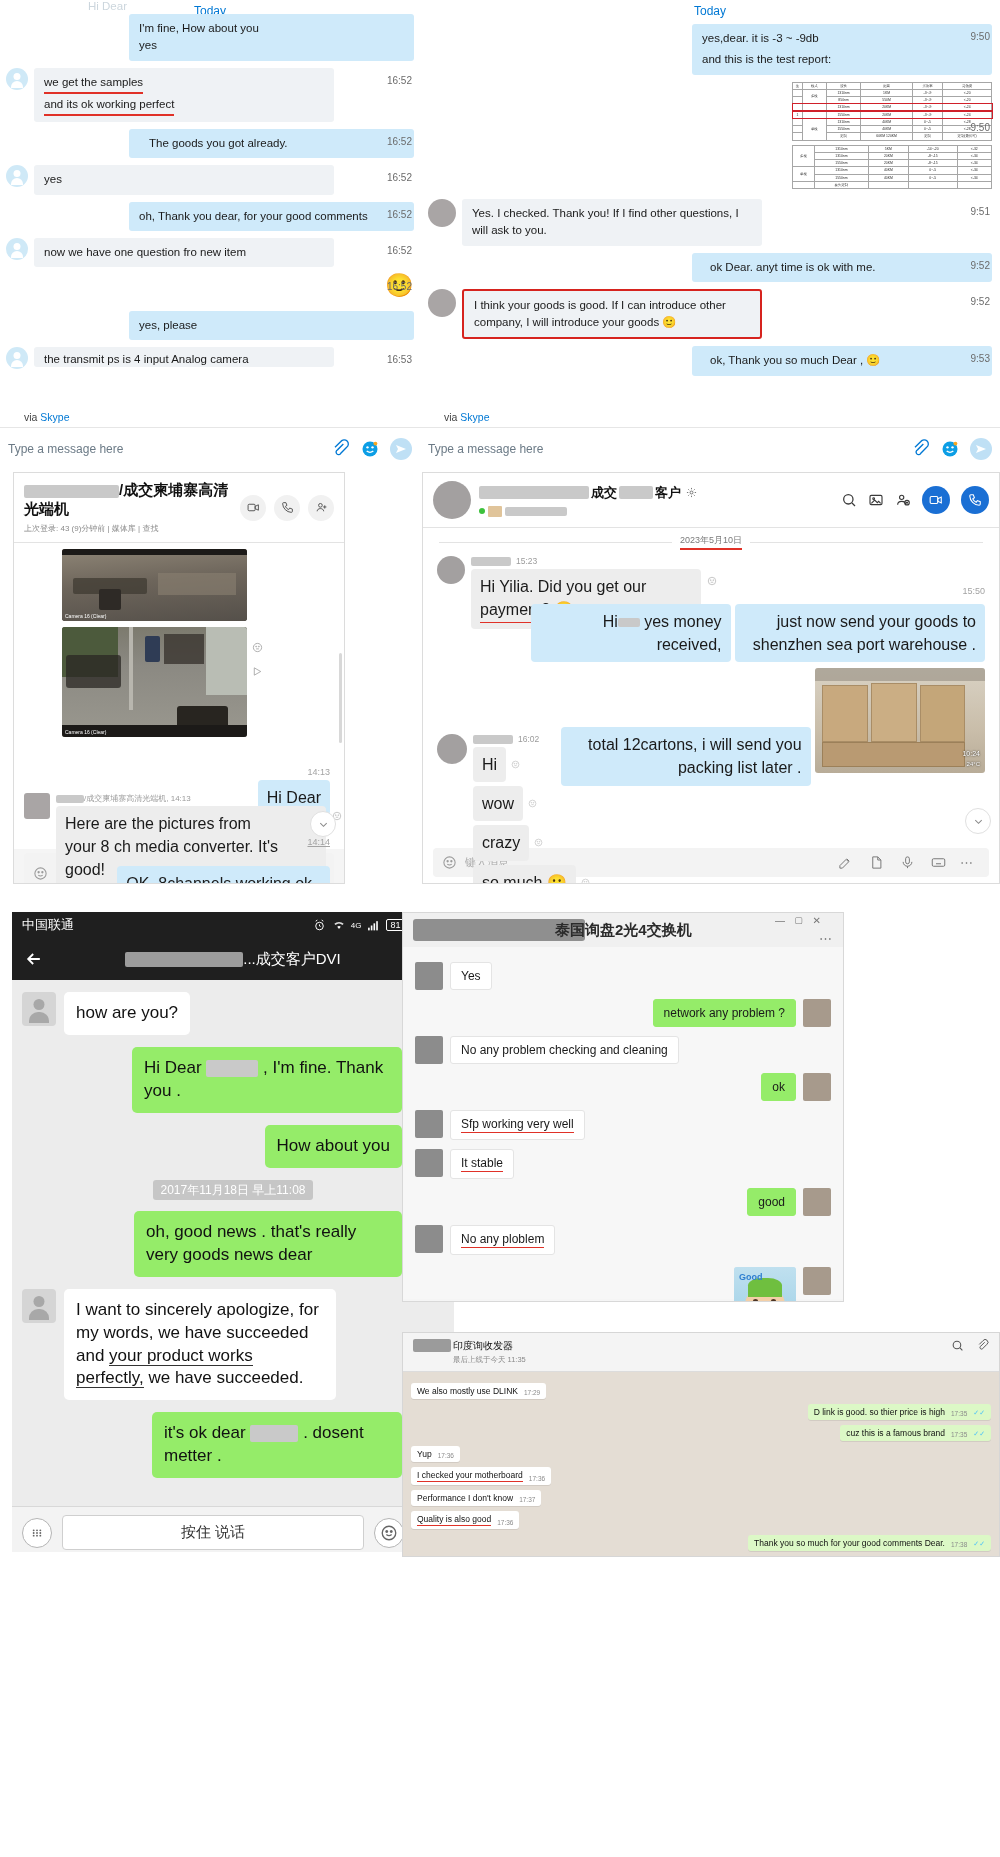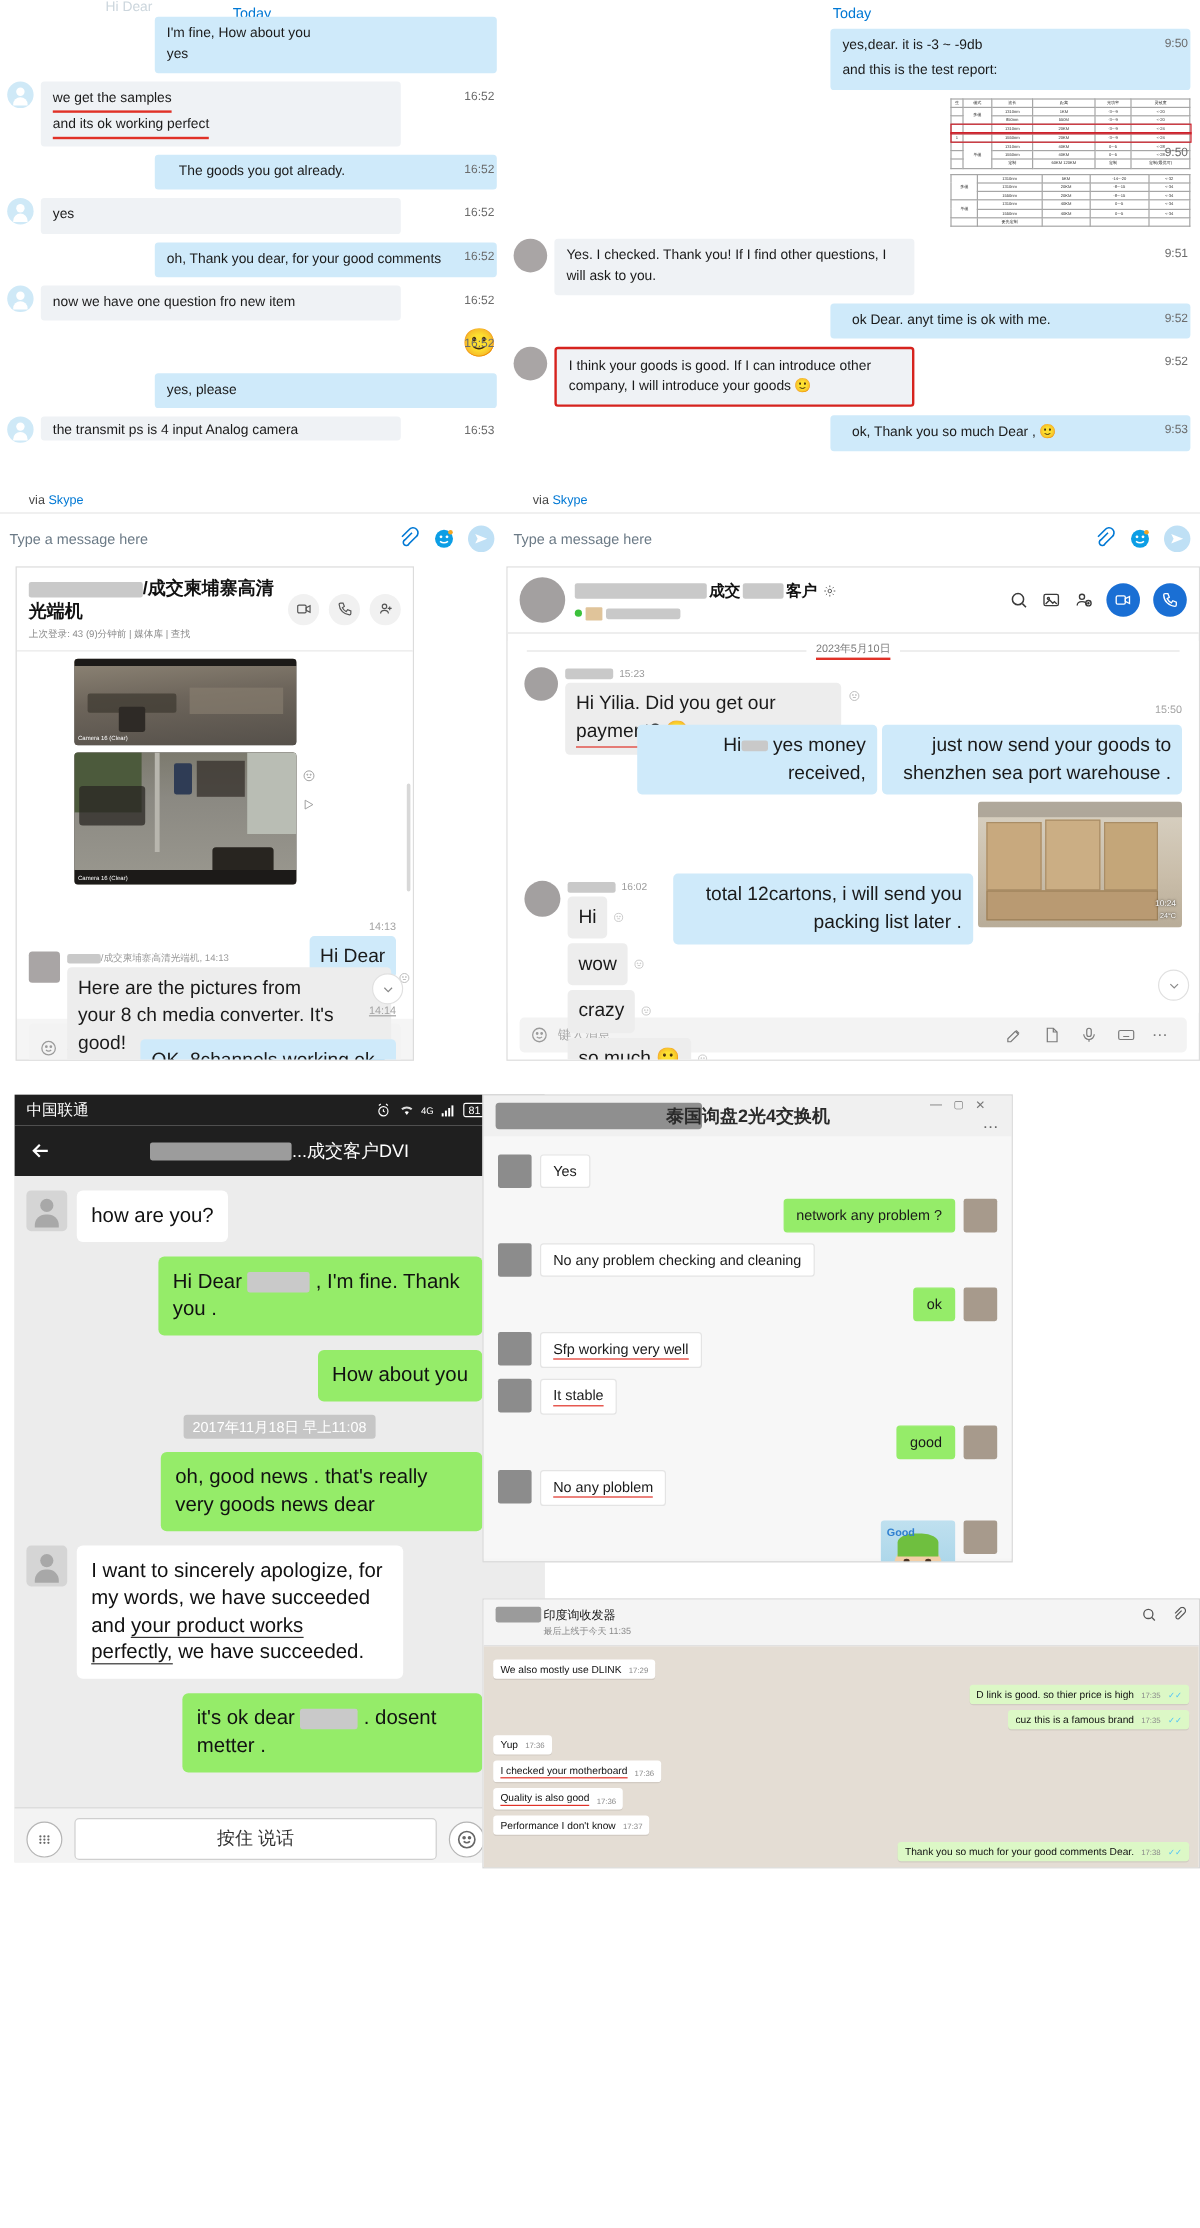--- a/index.html
+++ b/index.html
@@ -947,14 +947,14 @@
     </div>
     <div class="sm-row">
       <div class="sm-bub">
+        <span>Performance I don't know</span>
+        <span class="sm-t">17:37</span>
+      </div>
+    </div>
+    <div class="sm-row">
+      <div class="sm-bub">
         <span class="uline" style="border-bottom-width:1px;">Quality is also good</span>
         <span class="sm-t">17:36</span>
-      </div>
-    </div>
-    <div class="sm-row">
-      <div class="sm-bub">
-        <span>Performance I don't know</span>
-        <span class="sm-t">17:37</span>
       </div>
     </div>
     <div class="sm-row out" style="margin-top:6px;">

